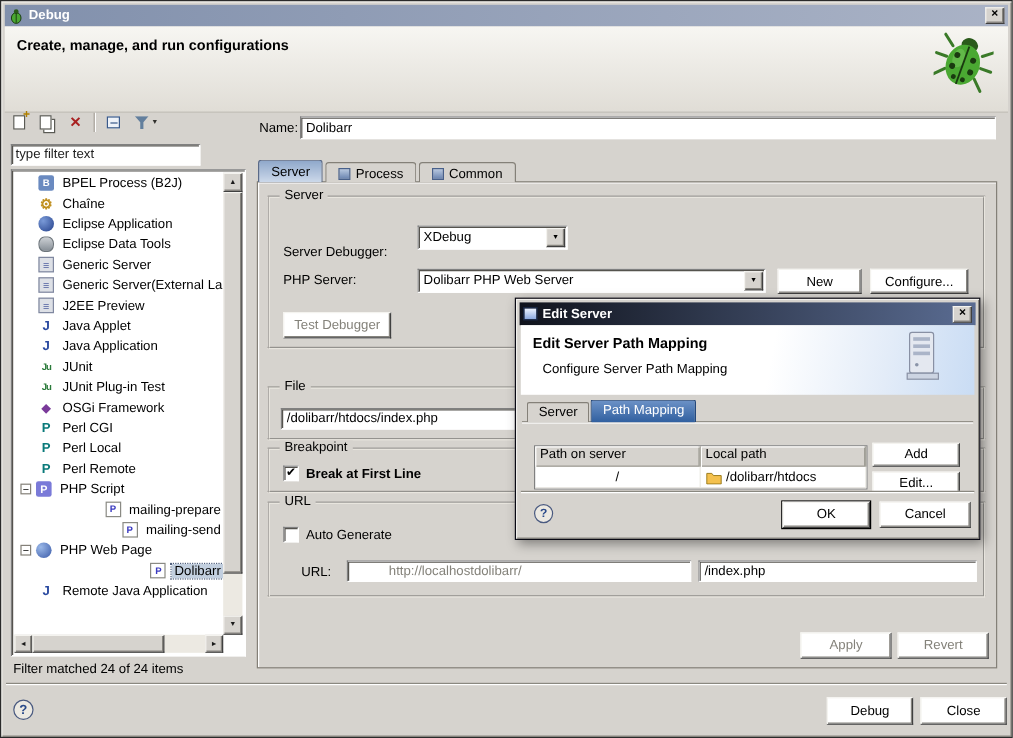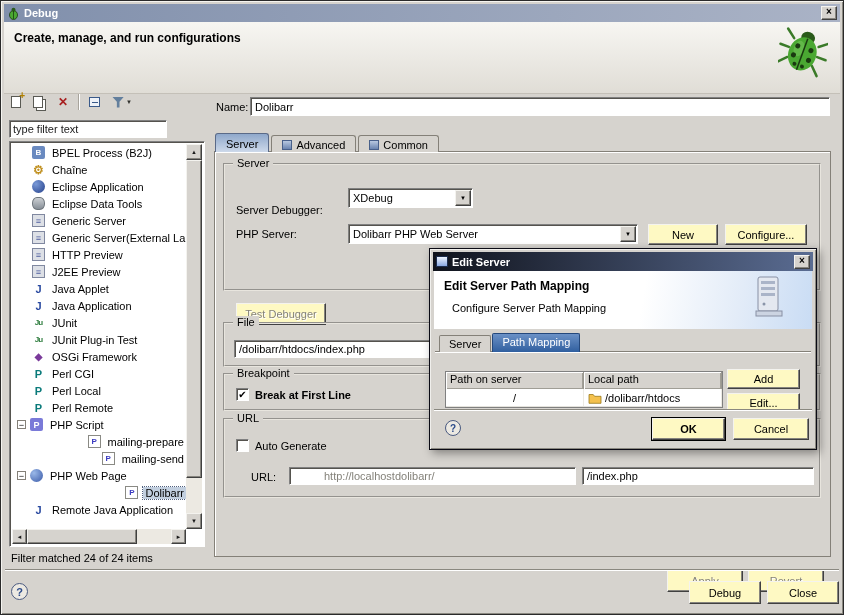--- a/index.html
+++ b/index.html
@@ -341,7 +341,7 @@
       </div>
     <div class="tab">
         <span class="tabic"></span>
-        <span>Advanced</span>
+        <span>Process</span>
       </div>
     <div class="tab">
         <span class="tabic"></span>

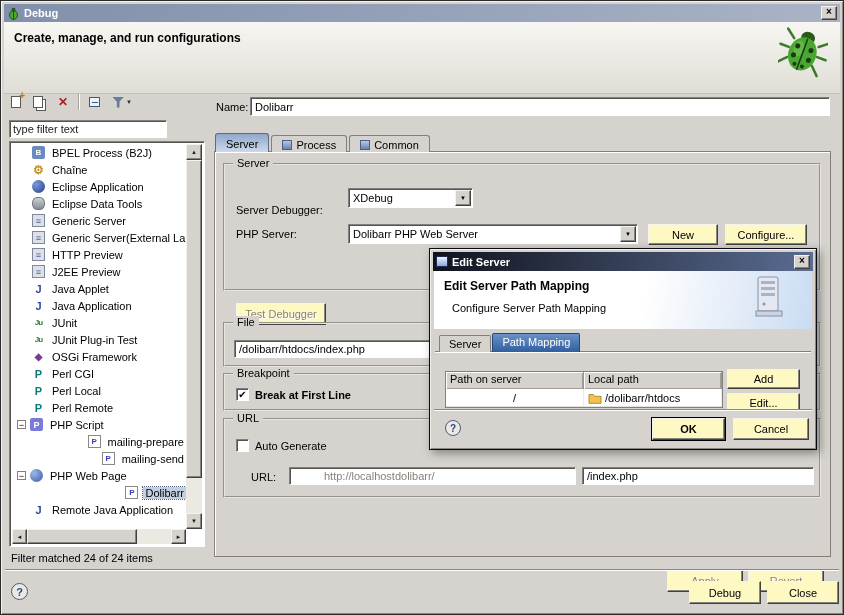--- a/index.html
+++ b/index.html
@@ -108,7 +108,7 @@
     display:flex;align-items:center;justify-content:center;}
   .combo-btn::before{content:"▼";font-size:6px;}
 
-  .btn{position:absolute;background:#fef9c3;border:1px solid;border-color:#f4f3ef #404040 #404040 #f4f3ef;
+  .btn{position:absolute;background:#ffffff;border:1px solid;border-color:#f4f3ef #404040 #404040 #f4f3ef;
     box-shadow:inset -1px -1px 0 #86847e;font:11px "Liberation Sans",sans-serif;
     display:flex;align-items:center;justify-content:center;white-space:nowrap;}
   .btn.disabled{color:#84827a;text-shadow:1px 1px 0 #fff;margin-top:43px;}

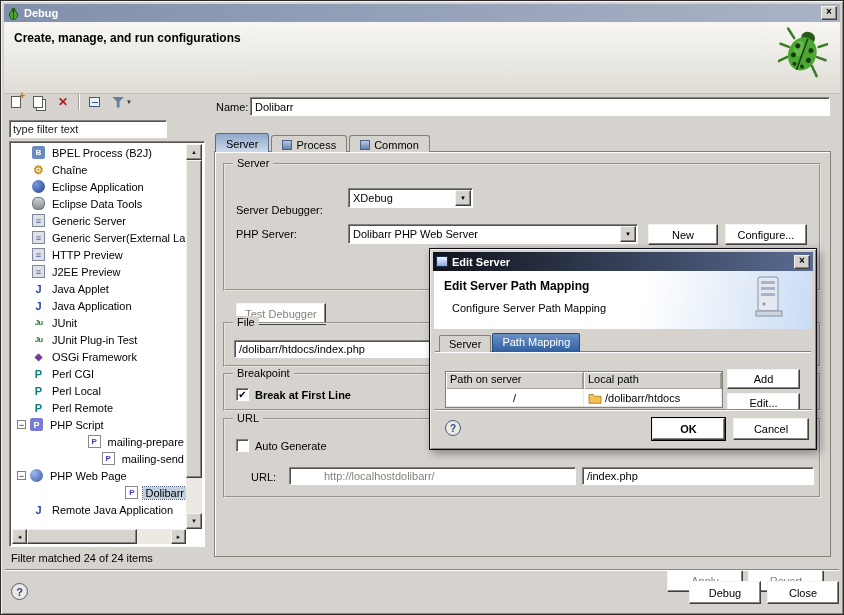--- a/index.html
+++ b/index.html
@@ -254,10 +254,6 @@
         </div>
       <div class="trow">
           <span class="ticon i-server"></span>
-          <span class="tlabel">HTTP Preview</span>
-        </div>
-      <div class="trow">
-          <span class="ticon i-server"></span>
           <span class="tlabel">J2EE Preview</span>
         </div>
       <div class="trow">

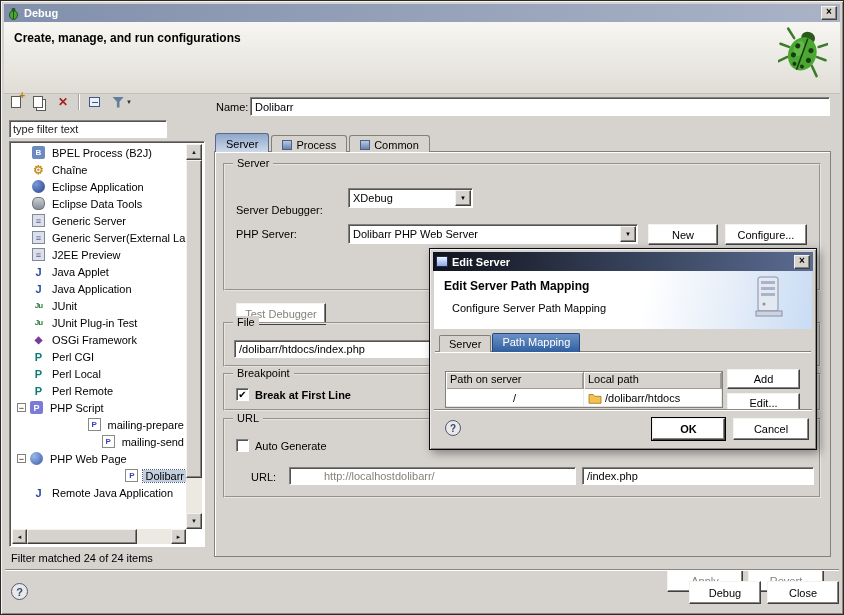--- a/index.html
+++ b/index.html
@@ -111,7 +111,7 @@
   .btn{position:absolute;background:#ffffff;border:1px solid;border-color:#f4f3ef #404040 #404040 #f4f3ef;
     box-shadow:inset -1px -1px 0 #86847e;font:11px "Liberation Sans",sans-serif;
     display:flex;align-items:center;justify-content:center;white-space:nowrap;}
-  .btn.disabled{color:#84827a;text-shadow:1px 1px 0 #fff;margin-top:43px;}
+  .btn.disabled{color:#84827a;text-shadow:1px 1px 0 #fff;}
   .btn.default{box-shadow:inset -1px -1px 0 #86847e,0 0 0 1px #000;font-weight:bold;}
 
   .cb{position:absolute;width:13px;height:13px;background:#fff;border:1px solid;

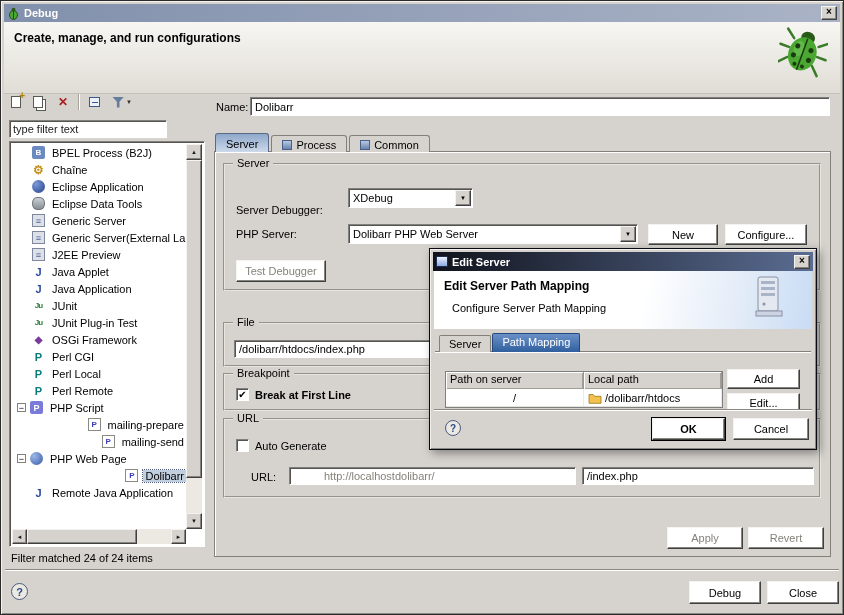--- a/index.html
+++ b/index.html
@@ -112,7 +112,7 @@
     box-shadow:inset -1px -1px 0 #86847e;font:11px "Liberation Sans",sans-serif;
     display:flex;align-items:center;justify-content:center;white-space:nowrap;}
   .btn.disabled{color:#84827a;text-shadow:1px 1px 0 #fff;}
-  .btn.default{box-shadow:inset -1px -1px 0 #86847e,0 0 0 1px #000;font-weight:bold;}
+  .btn.default{box-shadow:inset -1px -1px 0 #86847e,0 0 0 1px #000;}
 
   .cb{position:absolute;width:13px;height:13px;background:#fff;border:1px solid;
     border-color:#808080 #fff #fff #808080;box-shadow:inset 1px 1px 0 #55534e;

